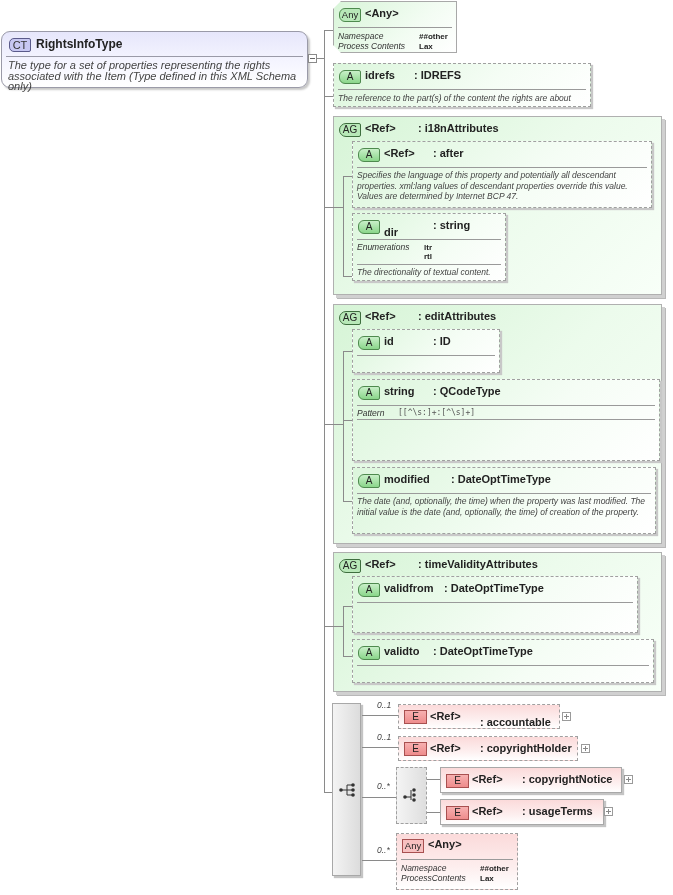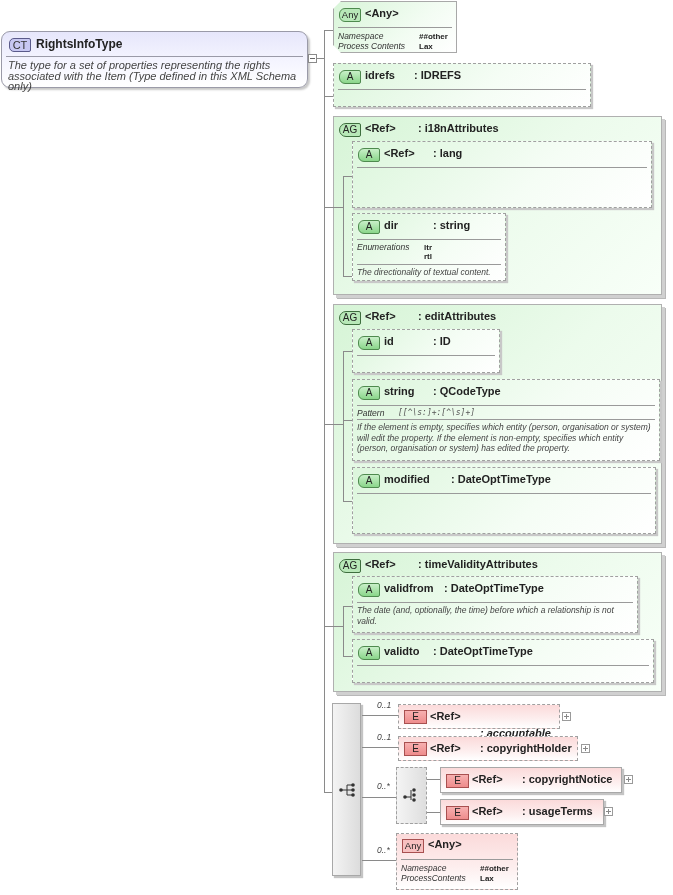--- a/index.html
+++ b/index.html
@@ -120,6 +120,7 @@
   <div class="name" style="left:31px; top:5px;">idrefs</div>
   <div class="name" style="left:80px; top:5px;">: IDREFS</div>
   <div class="sep" style="left:4px; right:4px; top:25px;"></div>
+  <div class="desc" style="left:4px; top:29px; white-space:nowrap;">The reference to the part(s) of the content the rights are about</div>
 </div>
 
 <div class="box group-box" style="left:333px; top:116px; width:329px; height:179px;">

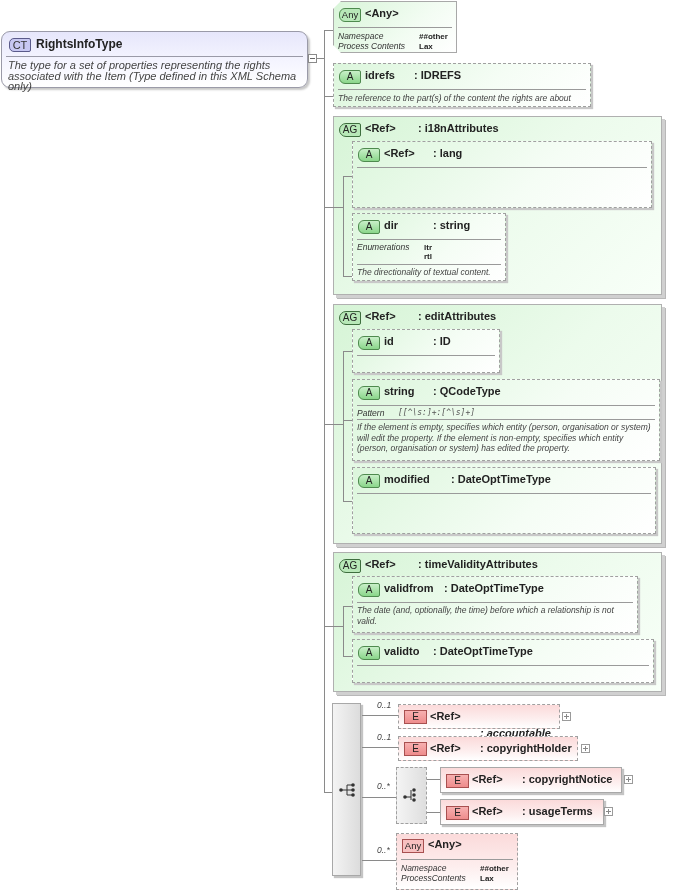--- a/index.html
+++ b/index.html
@@ -136,7 +136,7 @@
 <div class="box green-dashed" style="left:352px; top:141px; width:300px; height:67px;">
   <div class="badge badge-a" style="left:5px; top:6px;">A</div>
   <div class="name" style="left:31px; top:5px;">&lt;Ref&gt;</div>
-  <div class="name" style="left:80px; top:5px;">: lang</div>
+  <div class="name" style="left:80px; top:5px;">: after</div>
   <div class="sep" style="left:4px; right:4px; top:25px;"></div>
 </div>
 

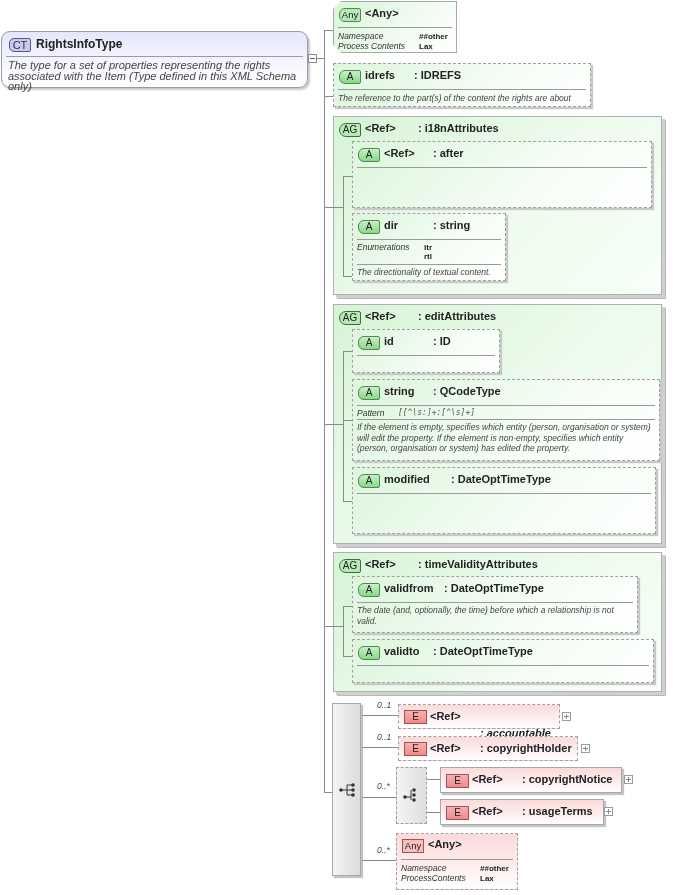--- a/index.html
+++ b/index.html
@@ -138,6 +138,7 @@
   <div class="name" style="left:31px; top:5px;">&lt;Ref&gt;</div>
   <div class="name" style="left:80px; top:5px;">: after</div>
   <div class="sep" style="left:4px; right:4px; top:25px;"></div>
+  <div class="desc" style="left:4px; top:28px; right:4px;">Specifies the language of this property and potentially all descendant properties. xml:lang values of descendant properties override this value. Values are determined by Internet BCP 47.</div>
 </div>
 
 <div class="box green-dashed" style="left:352px; top:213px; width:154px; height:68px;">

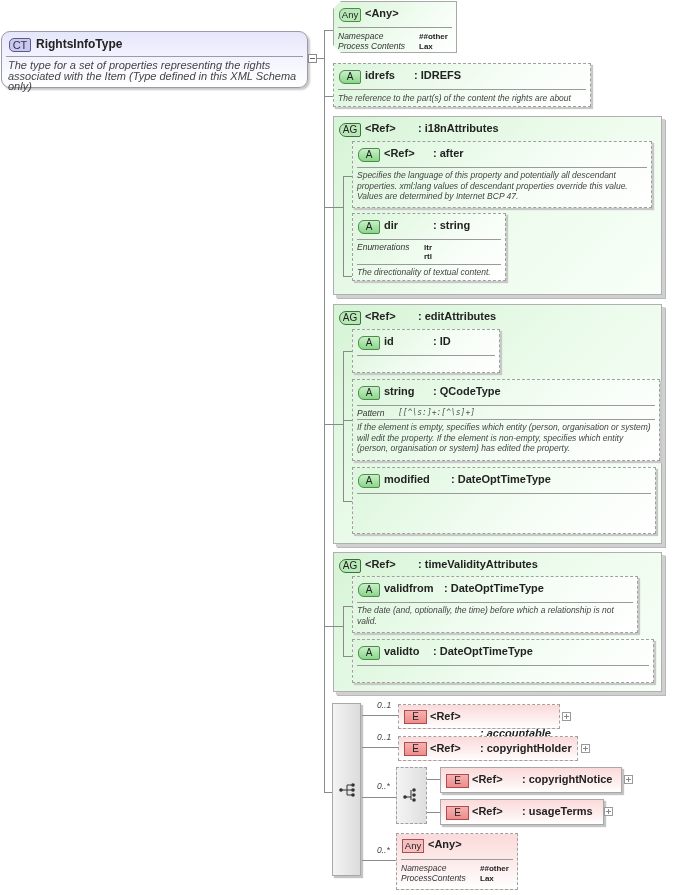--- a/index.html
+++ b/index.html
@@ -143,7 +143,7 @@
 
 <div class="box green-dashed" style="left:352px; top:213px; width:154px; height:68px;">
   <div class="badge badge-a" style="left:5px; top:6px;">A</div>
-  <div class="name" style="left:31px; top:5px;">dir</div>
+  <div class="name" style="left:31px; top:12px;">dir</div>
   <div class="name" style="left:80px; top:5px;">: string</div>
   <div class="sep" style="left:4px; right:4px; top:25px;"></div>
   <div class="lbl" style="left:4px; top:28px;">Enumerations</div>

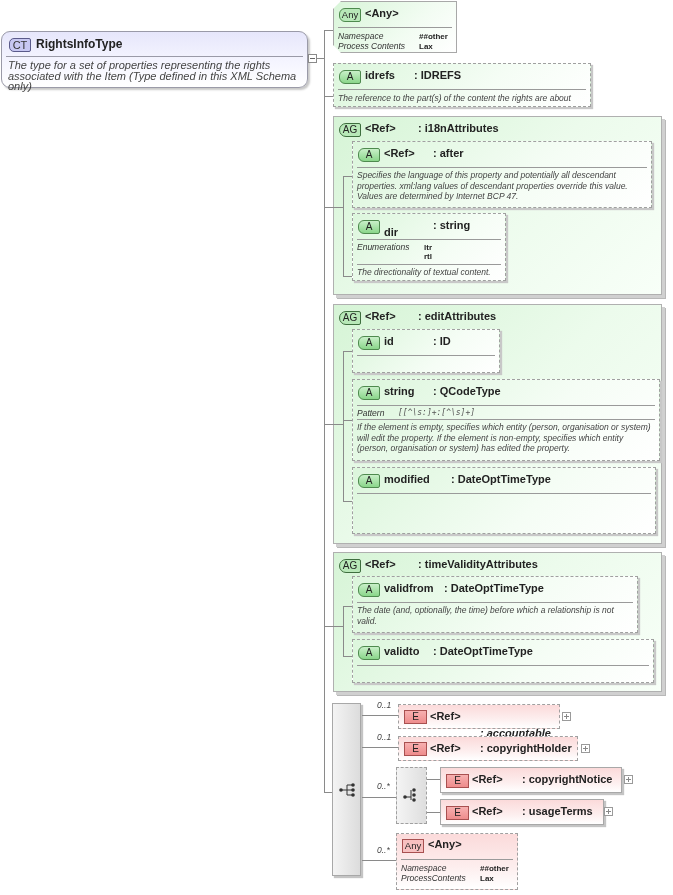--- a/index.html
+++ b/index.html
@@ -67,7 +67,7 @@
   .desc { position: absolute; font-size: 8.5px; font-style: italic; line-height: 10.5px; color: #444; }
   .lbl { position: absolute; font-size: 8.5px; font-style: italic; color: #333; white-space: nowrap; }
   .val { position: absolute; font-size: 8px; font-weight: bold; color: #222; white-space: nowrap; line-height: 9.5px; }
-  .mono { position: absolute; font-size: 8px; color: #555; white-space: nowrap; font-family: "DejaVu Sans Mono", monospace; font-style: italic; }
+  .mono { position: absolute; font-size: 8px; color: #555; white-space: nowrap; font-family: "DejaVu Sans Mono", monospace; }
   .occ { position: absolute; font-size: 8.5px; font-style: italic; color: #444; }
   .plus {
     position: absolute; width: 9px; height: 9px; border: 1px solid #9a9a9a; background: #fff;

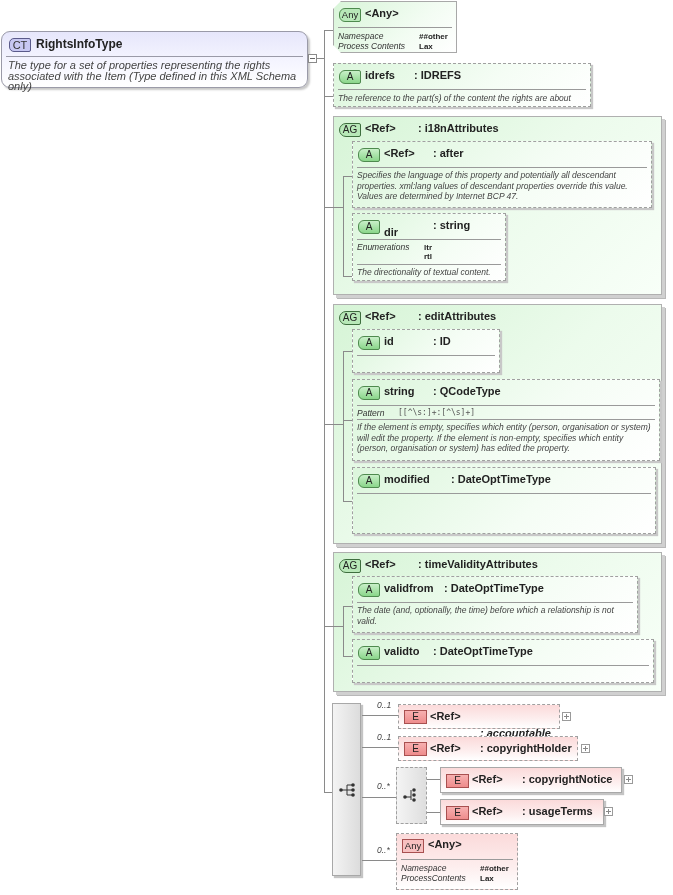--- a/index.html
+++ b/index.html
@@ -180,7 +180,6 @@
   <div class="lbl" style="left:4px; top:28px;">Pattern</div>
   <div class="mono" style="left:45px; top:28px;">[[^\s:]+:[^\s]+]</div>
   <div class="sep" style="left:4px; right:4px; top:39px;"></div>
-  <div class="desc" style="left:4px; top:42px; right:4px;">If the element is empty, specifies which entity (person, organisation or system) will edit the property. If the element is non-empty, specifies which entity (person, organisation or system) has edited the property.</div>
 </div>
 
 <div class="box green-dashed" style="left:352px; top:467px; width:304px; height:67px;">

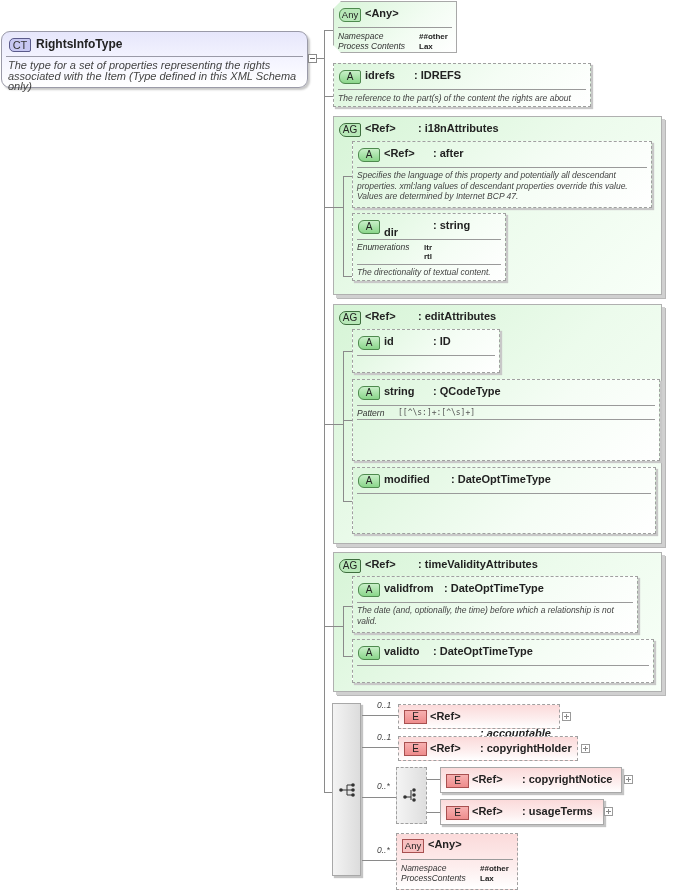--- a/index.html
+++ b/index.html
@@ -187,6 +187,7 @@
   <div class="name" style="left:31px; top:5px;">modified</div>
   <div class="name" style="left:98px; top:5px;">: DateOptTimeType</div>
   <div class="sep" style="left:4px; right:4px; top:25px;"></div>
+  <div class="desc" style="left:4px; top:28px; right:4px;">The date (and, optionally, the time) when the property was last modified. The initial value is the date (and, optionally, the time) of creation of the property.</div>
 </div>
 
 <div class="box group-box" style="left:333px; top:552px; width:329px; height:140px;">

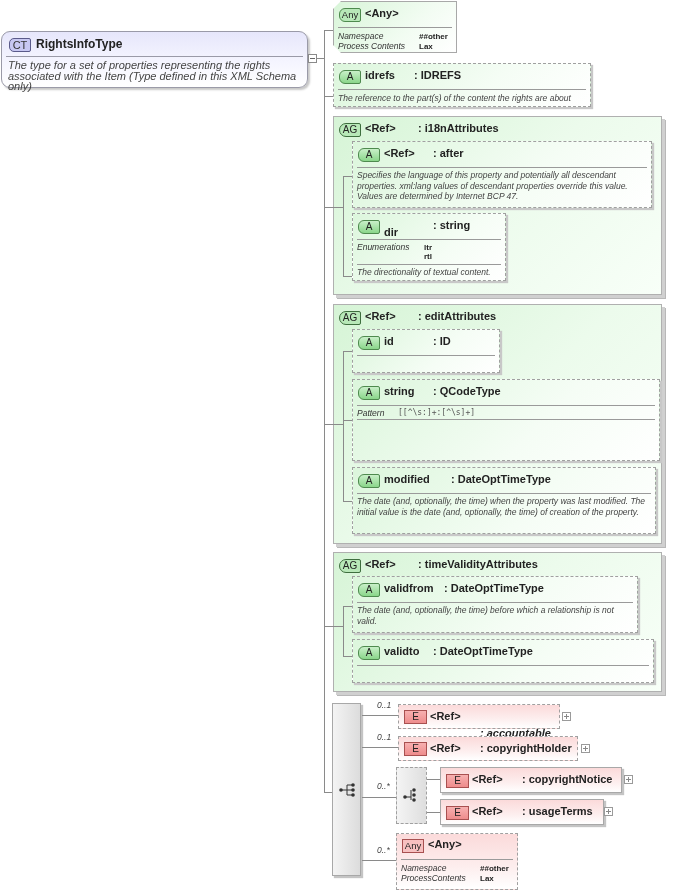--- a/index.html
+++ b/index.html
@@ -205,7 +205,6 @@
   <div class="name" style="left:31px; top:5px;">validfrom</div>
   <div class="name" style="left:91px; top:5px;">: DateOptTimeType</div>
   <div class="sep" style="left:4px; right:4px; top:25px;"></div>
-  <div class="desc" style="left:4px; top:28px; right:4px;">The date (and, optionally, the time) before which a relationship is not valid.</div>
 </div>
 
 <div class="box green-dashed" style="left:352px; top:639px; width:302px; height:44px;">

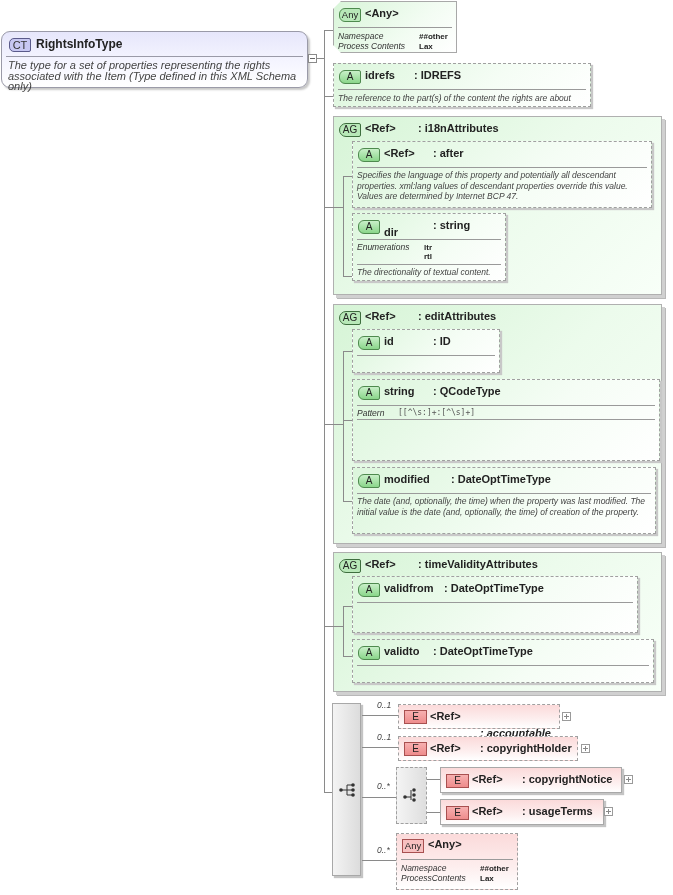--- a/index.html
+++ b/index.html
@@ -237,7 +237,7 @@
 <div class="box red-dashed" style="left:398px; top:704px; width:162px; height:25px;">
   <div class="badge badge-e" style="left:5px; top:5px;">E</div>
   <div class="name" style="left:31px; top:5px;">&lt;Ref&gt;</div>
-  <div class="name" style="left:81px; top:22px;font-style:italic;">: accountable</div>
+  <div class="name" style="left:81px; top:11px;">: accountable</div>
 </div>
 <div class="plus" style="left:562px; top:712px;"></div>
 

